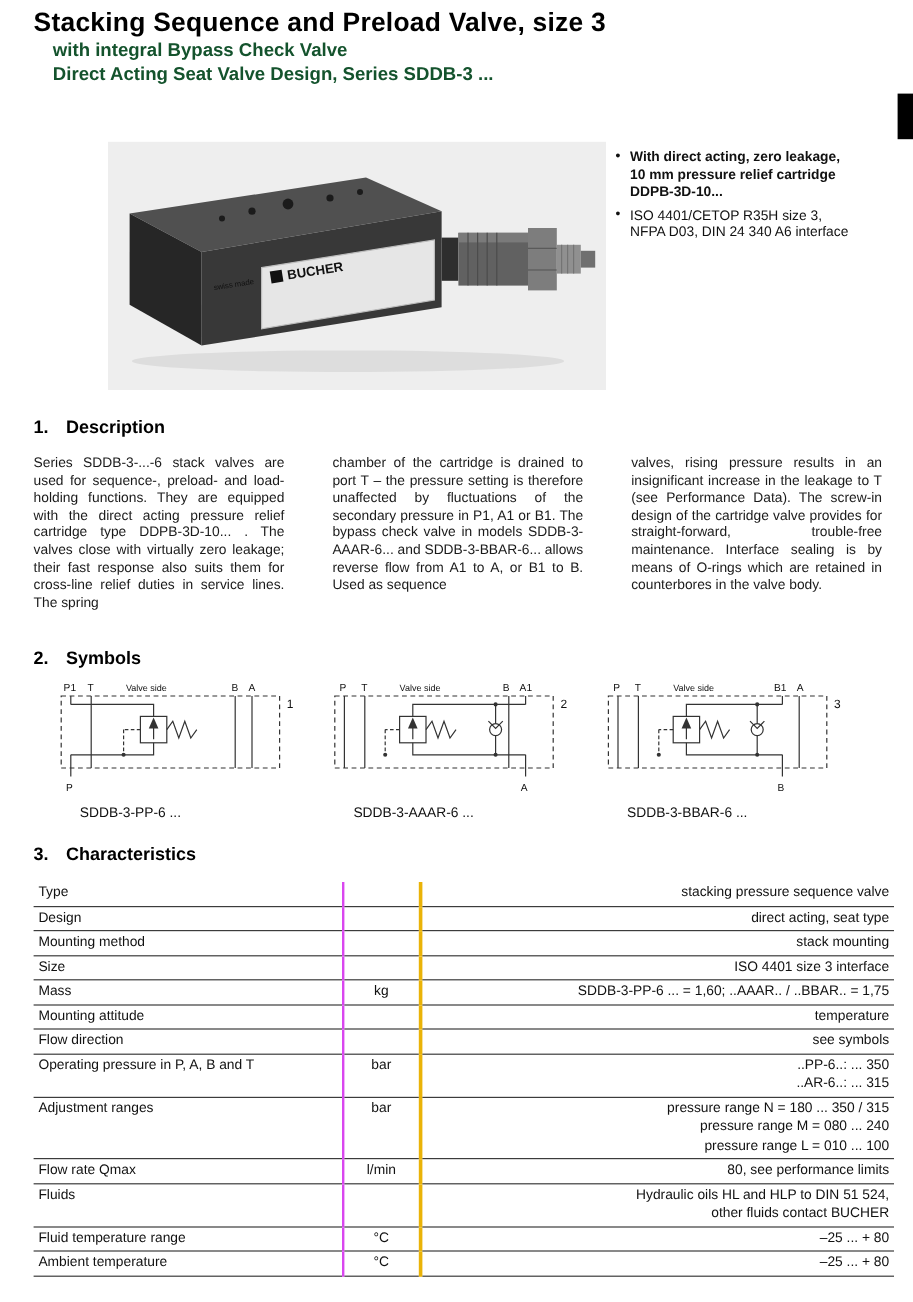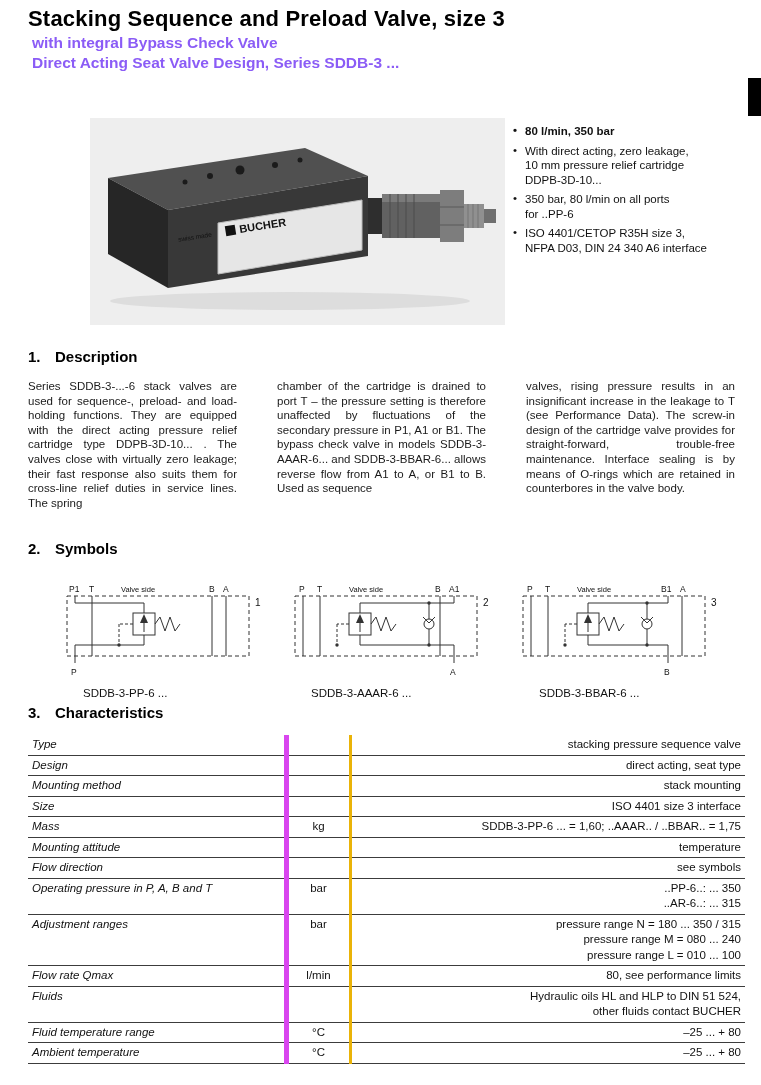--- a/index.html
+++ b/index.html
@@ -10,7 +10,7 @@
   }
   .header { position: absolute; top: 6px; left: 28px; right: 20px; }
   .title { font-size: 22px; font-weight: bold; margin: 0; color: #000; letter-spacing: .2px; }
-  .subtitle { font-size: 15.5px; font-weight: bold; margin: 2px 4px 0; color: #8b5cf6; }
+  .subtitle { font-size: 15.5px; font-weight: bold; margin: 2px 16px 0; color: #14532d; }
   .edge-tab { position: absolute; top: 78px; right: 0; width: 13px; height: 38px; background: #000; }
 
   .photo { position: absolute; left: 90px; top: 118px; }

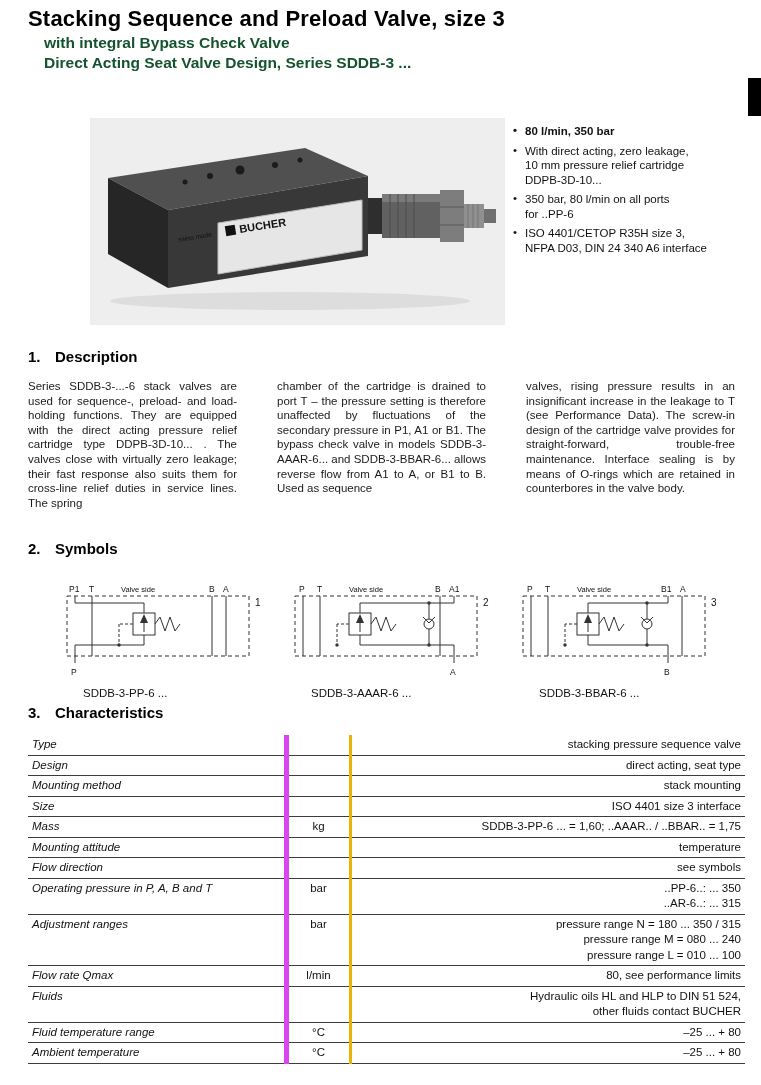--- a/index.html
+++ b/index.html
@@ -99,7 +99,6 @@
   </svg>
 
   <ul class="features">
-    <li><span>80 l/min, 350 bar</span></li>
     <li><span>With direct acting, zero leakage,
 10 mm pressure relief cartridge
 DDPB-3D-10...</span></li>

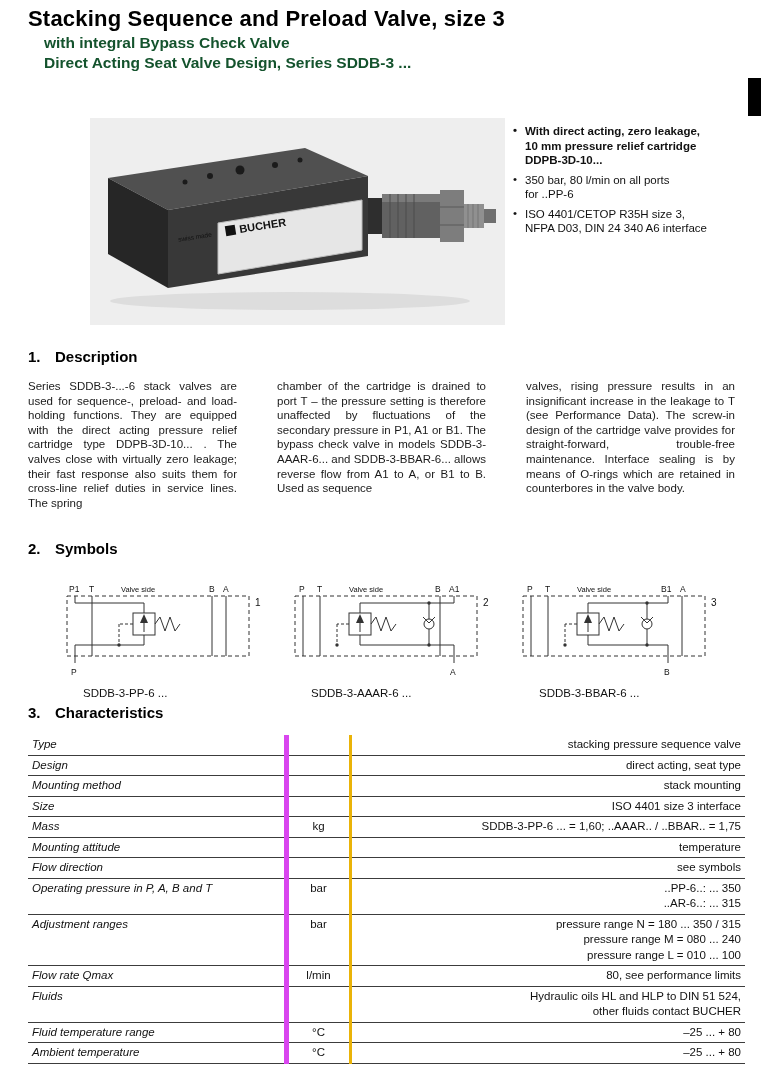--- a/index.html
+++ b/index.html
@@ -102,8 +102,6 @@
     <li><span>With direct acting, zero leakage,
 10 mm pressure relief cartridge
 DDPB-3D-10...</span></li>
-    <li><span>350 bar, 80 l/min on all ports
-for ..PP-6</span></li>
     <li><span>ISO 4401/CETOP R35H size 3,
 NFPA D03, DIN 24 340 A6 interface</span></li>
   </ul>

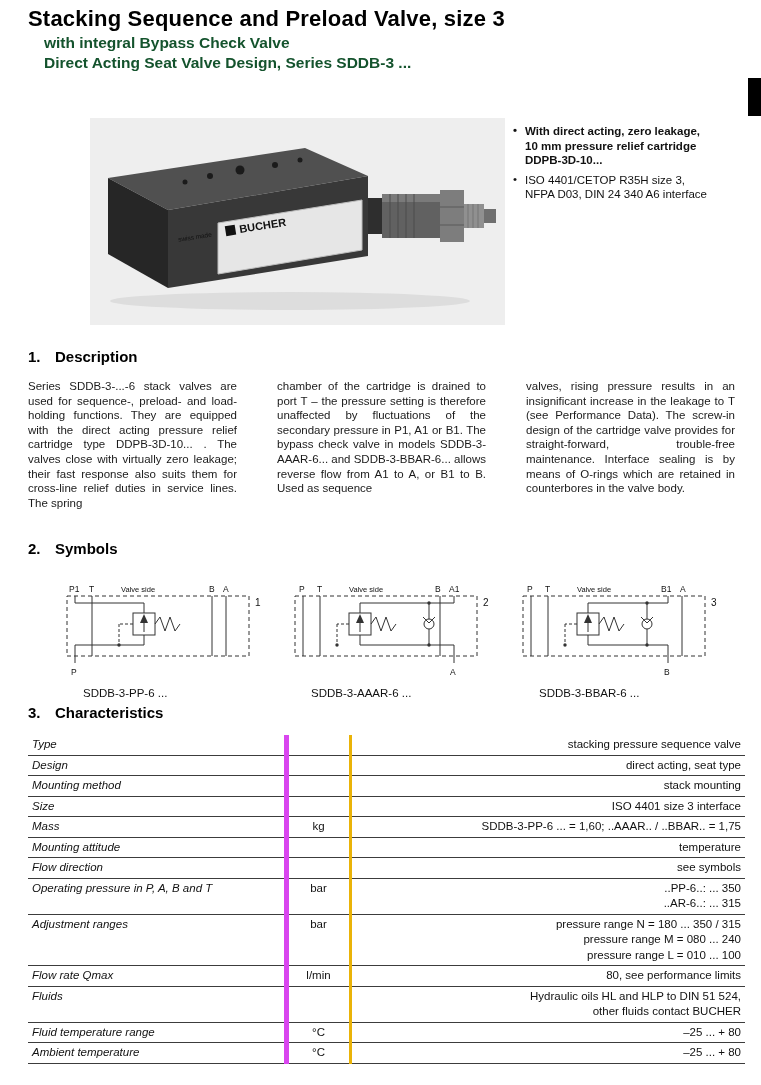--- a/index.html
+++ b/index.html
@@ -30,7 +30,7 @@
   .cols { display: flex; gap: 40px; margin-top: 14px; }
   .cols p { flex: 1; margin: 0; font-size: 11.5px; line-height: 14.6px; text-align: justify; color: #1a1a1a; }
 
-  .sym-row { display: flex; justify-content: flex-end; margin-top: 26px; }
+  .sym-row { display: flex; justify-content: center; margin-top: 10px; }
   figure { margin: 0; width: 228px; }
   figcaption { font-size: 11.5px; margin: 4px 0 0 22px; color: #111; }
   svg text { font-family: "Liberation Sans", sans-serif; fill: #111; }

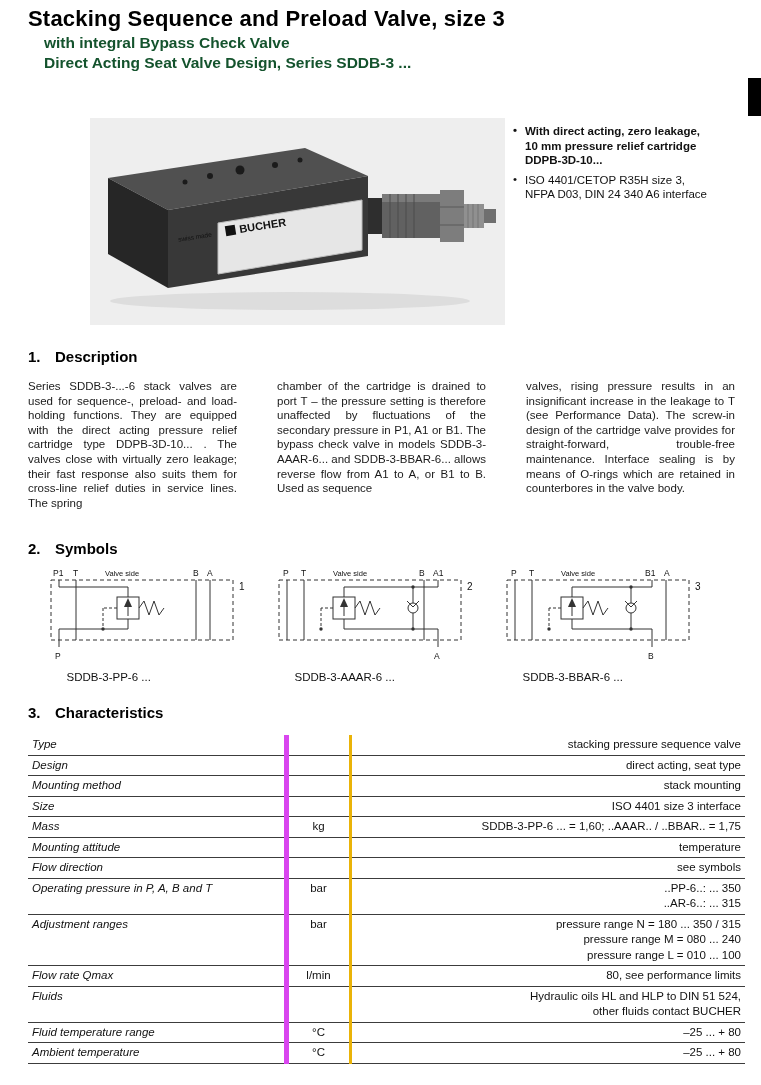--- a/index.html
+++ b/index.html
@@ -41,7 +41,7 @@
 
   .char-table { width: 100%; border-collapse: collapse; margin-top: 14px; font-size: 11.5px; }
   .char-table td { padding: 2px 4px; line-height: 15.5px; vertical-align: top; border-bottom: 1px solid #3c3c3c; color: #111; }
-  .c-label { width: 258px; border-right: 5px solid #d946ef; font-style: italic; }
+  .c-label { width: 258px; border-right: 2px solid #d946ef; }
   .c-unit  { width: 64px; text-align: center; border-right: 3px solid #eab308; }
   .c-value { text-align: right; white-space: pre-line; }
 </style>

